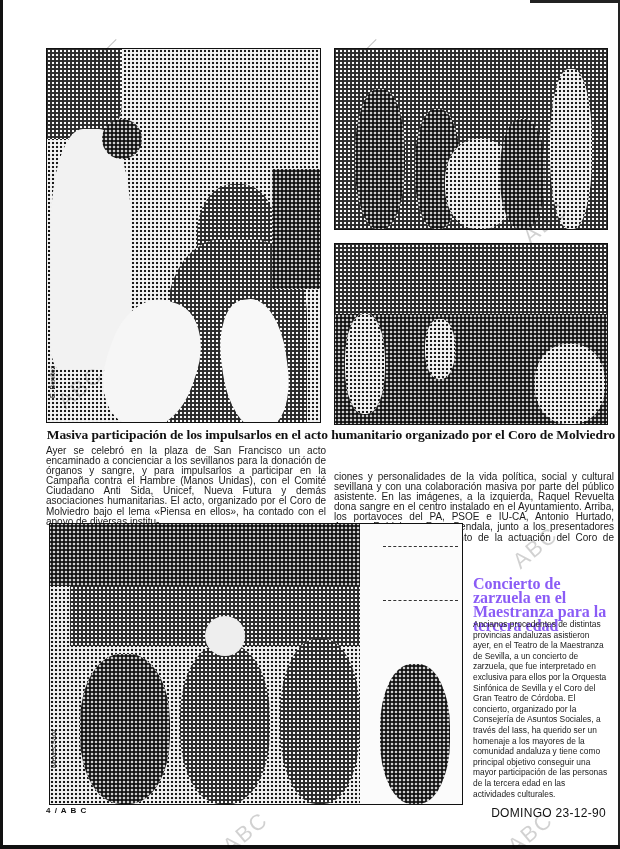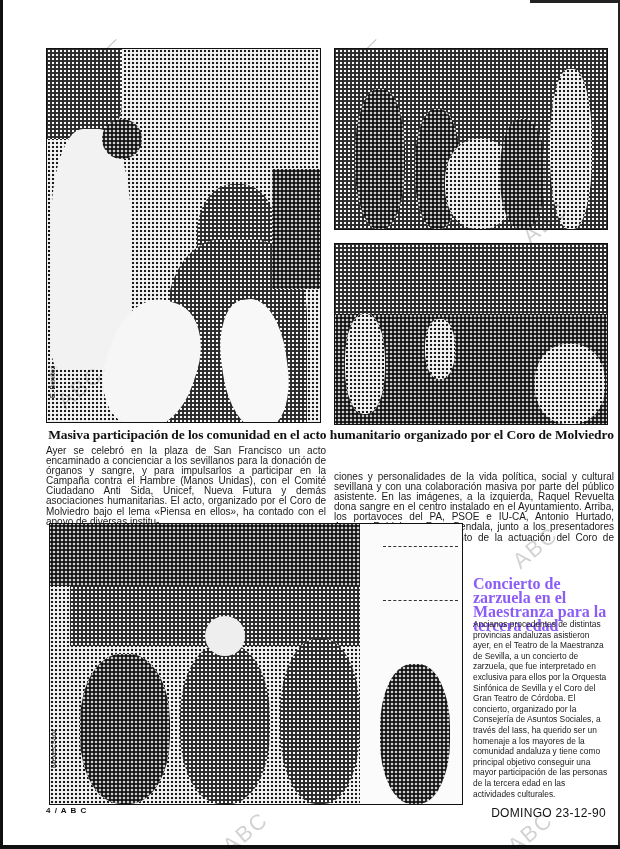--- a/index.html
+++ b/index.html
@@ -112,7 +112,7 @@
   <div class="blob halftone-light" style="left:200px; top:100px; width:70px; height:80px;"></div>
 </div>
 
-<div class="headline">Masiva participación de los comunidad en el acto humanitario organizado por el Coro de Molviedro</div>
+<div class="headline">Masiva participación de los impulsarlos en el acto humanitario organizado por el Coro de Molviedro</div>
 <div class="body-col col-left">Ayer se celebró en la plaza de San Francisco un acto encaminado a concienciar a los sevillanos para la donación de órganos y sangre, y para impulsarlos a participar en la Campaña contra el Hambre (Manos Unidas), con el Comité Ciudadano Anti Sida, Unicef, Nueva Futura y demás asociaciones humanitarias. El acto, organizado por el Coro de Molviedro bajo el lema «Piensa en ellos», ha contado con el apoyo de diversas institu-</div>
 <div class="body-col col-right">ciones y personalidades de la vida política, social y cultural sevillana y con una colaboración masiva por parte del público asistente. En las imágenes, a la izquierda, Raquel Revuelta dona sangre en el centro instalado en el Ayuntamiento. Arriba, los portavoces del PA, PSOE e IU-CA, Antonio Hurtado, Amparo Rubiales y Rosa Bendala, junto a los presentadores del acto. Abajo, un momento de la actuación del Coro de Molviedro.</div>
 

